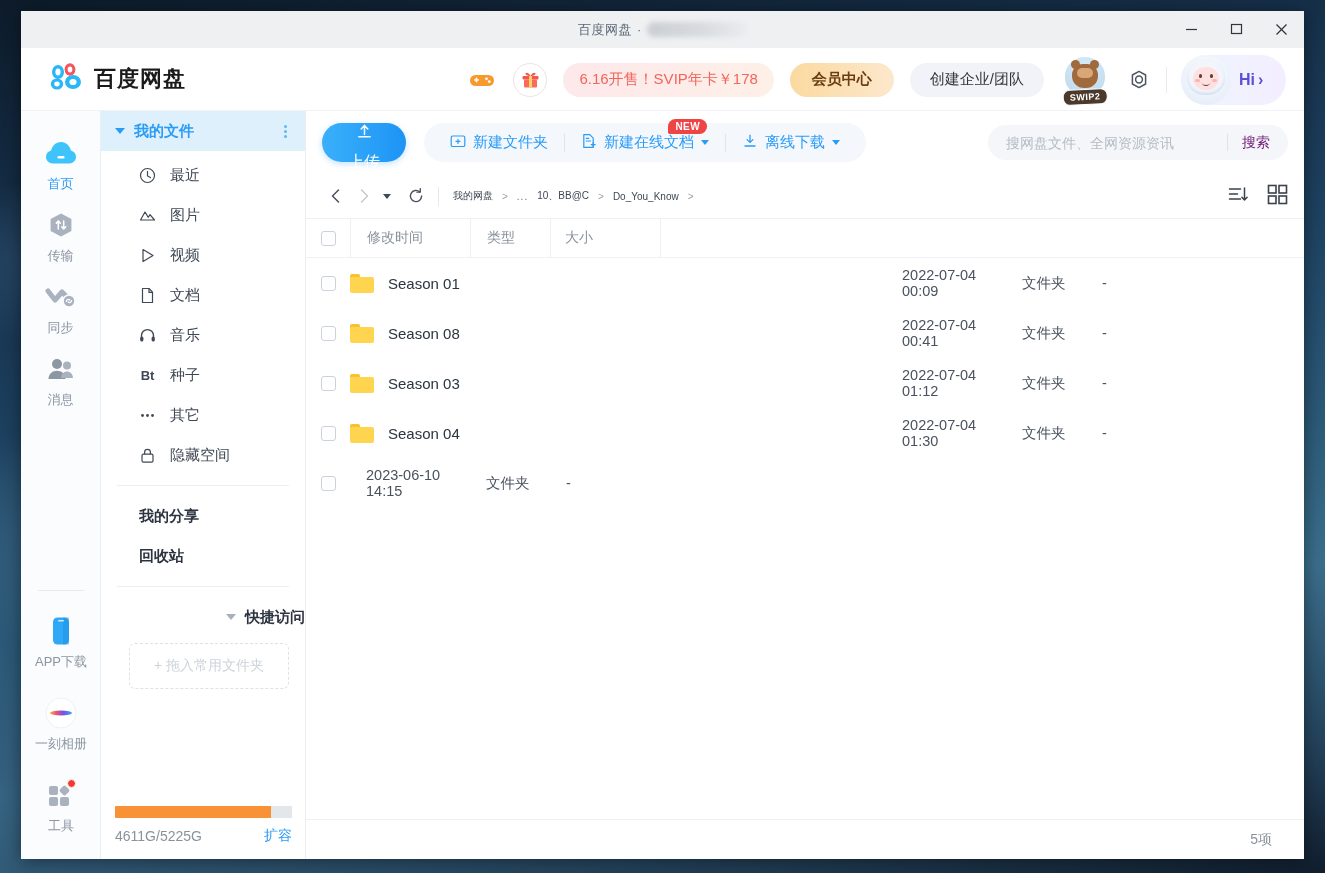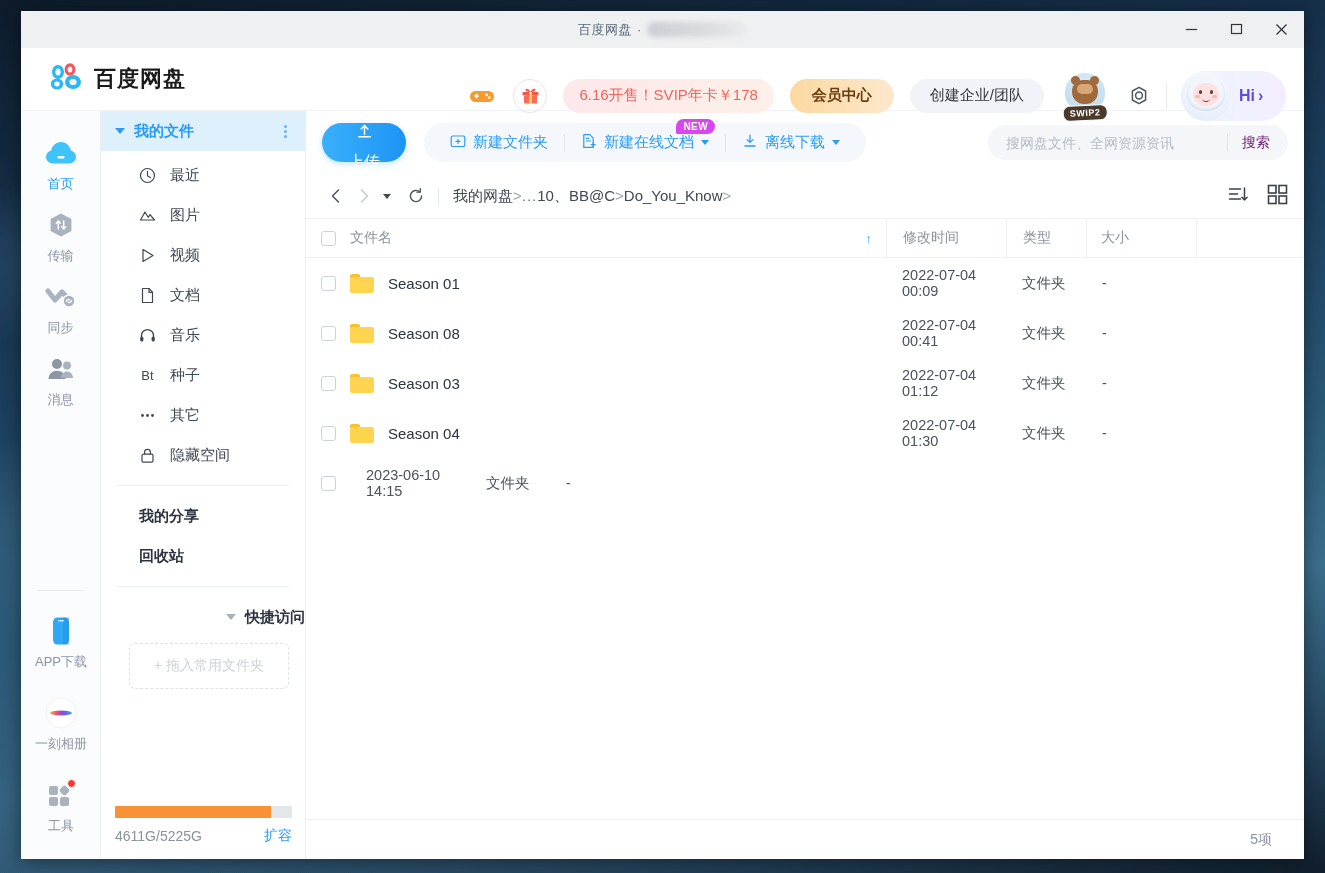--- a/index.html
+++ b/index.html
@@ -68,7 +68,7 @@
   .brand-name{ font-size:22px; font-weight:bold; color:#1a1a1a; letter-spacing:1px; }
 
   .header-right{
-    position:absolute; right:18px; top:16px; height:63px;
+    position:absolute; right:18px; top:0; height:63px;
     display:flex; align-items:center; gap:0;
   }
   .hdr-icon-btn{

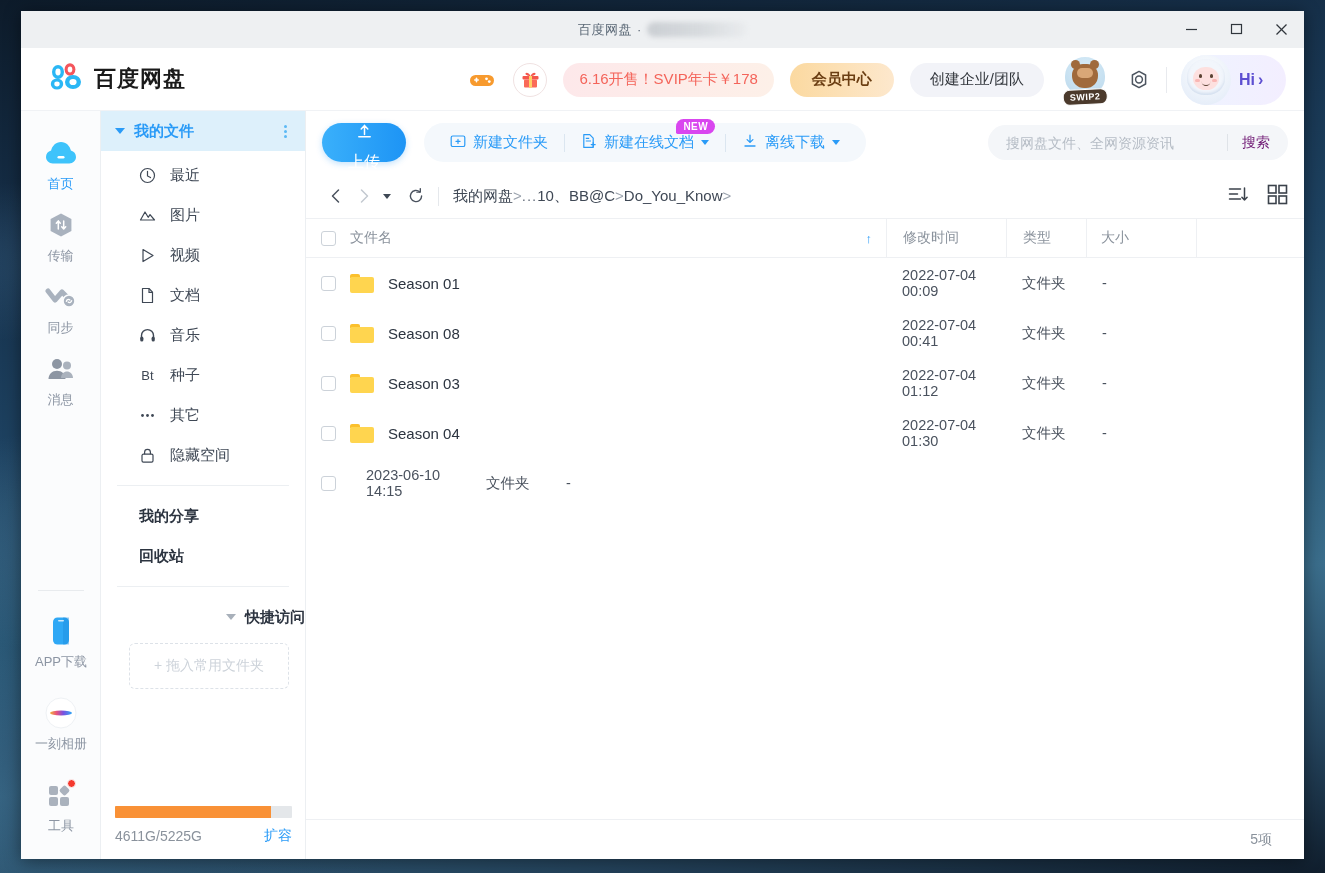--- a/index.html
+++ b/index.html
@@ -253,8 +253,8 @@
   }
   .tool-div{ width:1px;height:18px;background:#dbe6f0; margin:0 6px; }
   .new-badge{
-    position:absolute; top:-14px; right:4px;
-    background:#d946ef; color:#fff; font-size:10px; font-weight:bold;
+    position:absolute; top:-14px; right:12px;
+    background:#ef4444; color:#fff; font-size:10px; font-weight:bold;
     padding:2px 7px; border-radius:9px 9px 9px 2px; letter-spacing:.4px;
   }
   .caret-sm{ width:0;height:0;border-left:4.5px solid transparent;border-right:4.5px solid transparent;border-top:5.5px solid currentColor;}

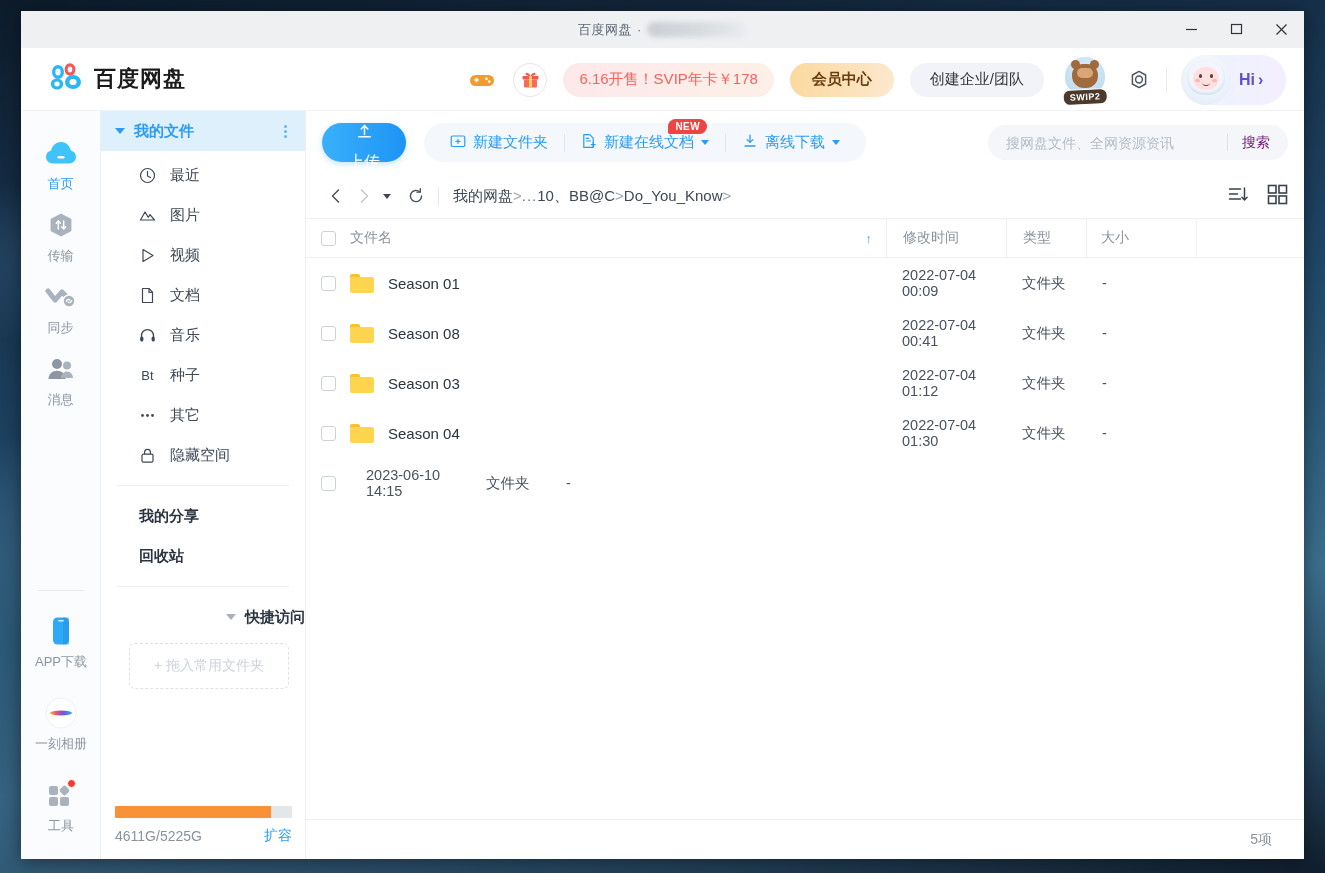--- a/index.html
+++ b/index.html
@@ -283,7 +283,7 @@
   }
   .nav-ico.dim{ color:#c3c9d0; }
   .crumb-div{ width:1px;height:19px;background:#e5e8ec; margin:0 14px 0 8px;}
-  .crumbs{ display:flex;align-items:flex-start; font-size:15px; color:#3f4855;}
+  .crumbs{ display:flex;align-items:center; gap:9px; font-size:10px; color:#3f4855;}
   .crumbs .sep{ color:#9aa2ad; }
   .crumbs .ell{ color:#6b7481; letter-spacing:1px;}
   .view-tools{ position:absolute;right:16px; display:flex;align-items:center;gap:18px;}

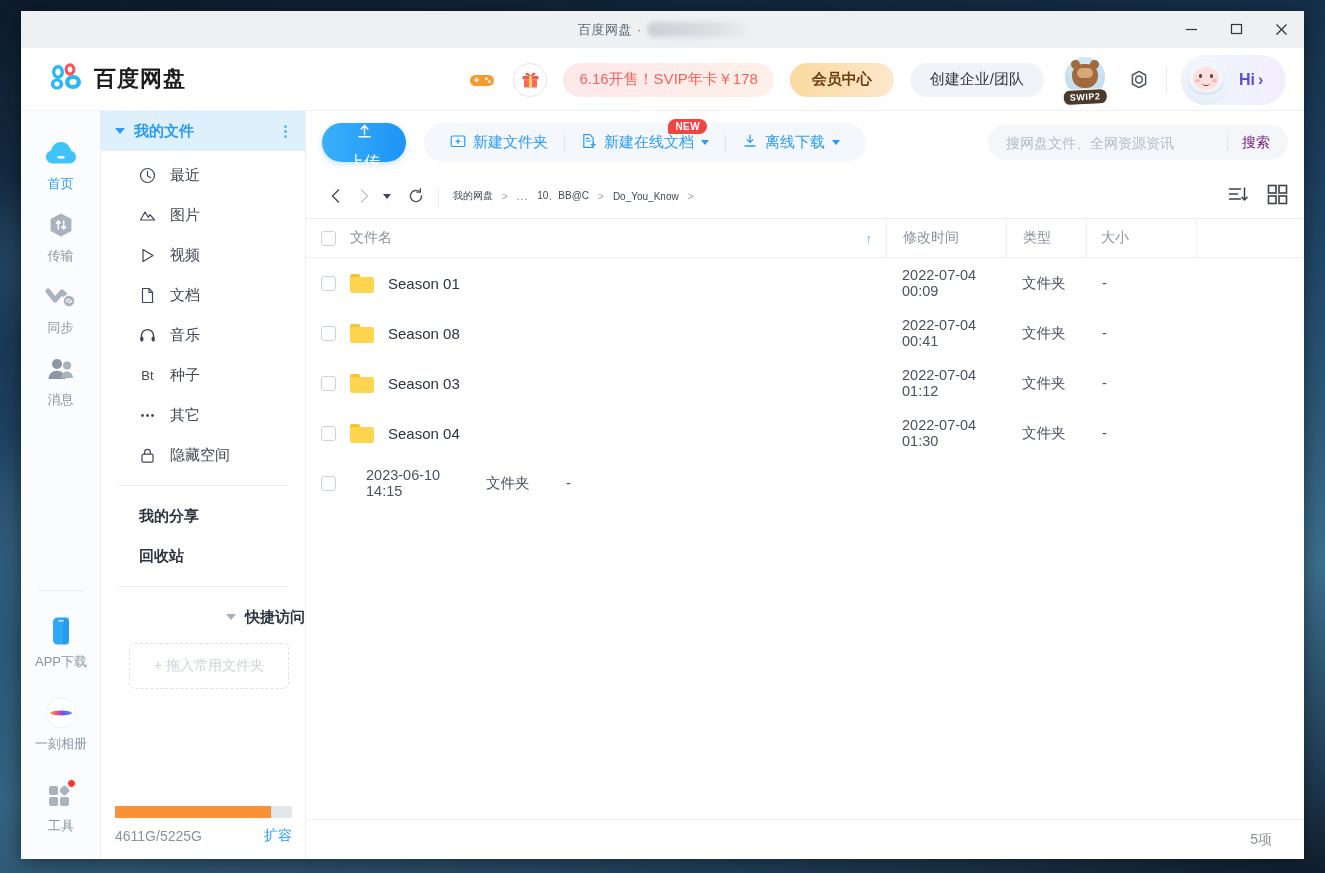--- a/index.html
+++ b/index.html
@@ -768,10 +768,6 @@
       <div class="thead">
         <div class="col-check">
           <span class="cbox"></span>
-        </div>
-        <div class="col-name">
-          <span>文件名</span>
-          <span class="sort-up">↑</span>
         </div>
         <div class="col-time">
           <span>修改时间</span>

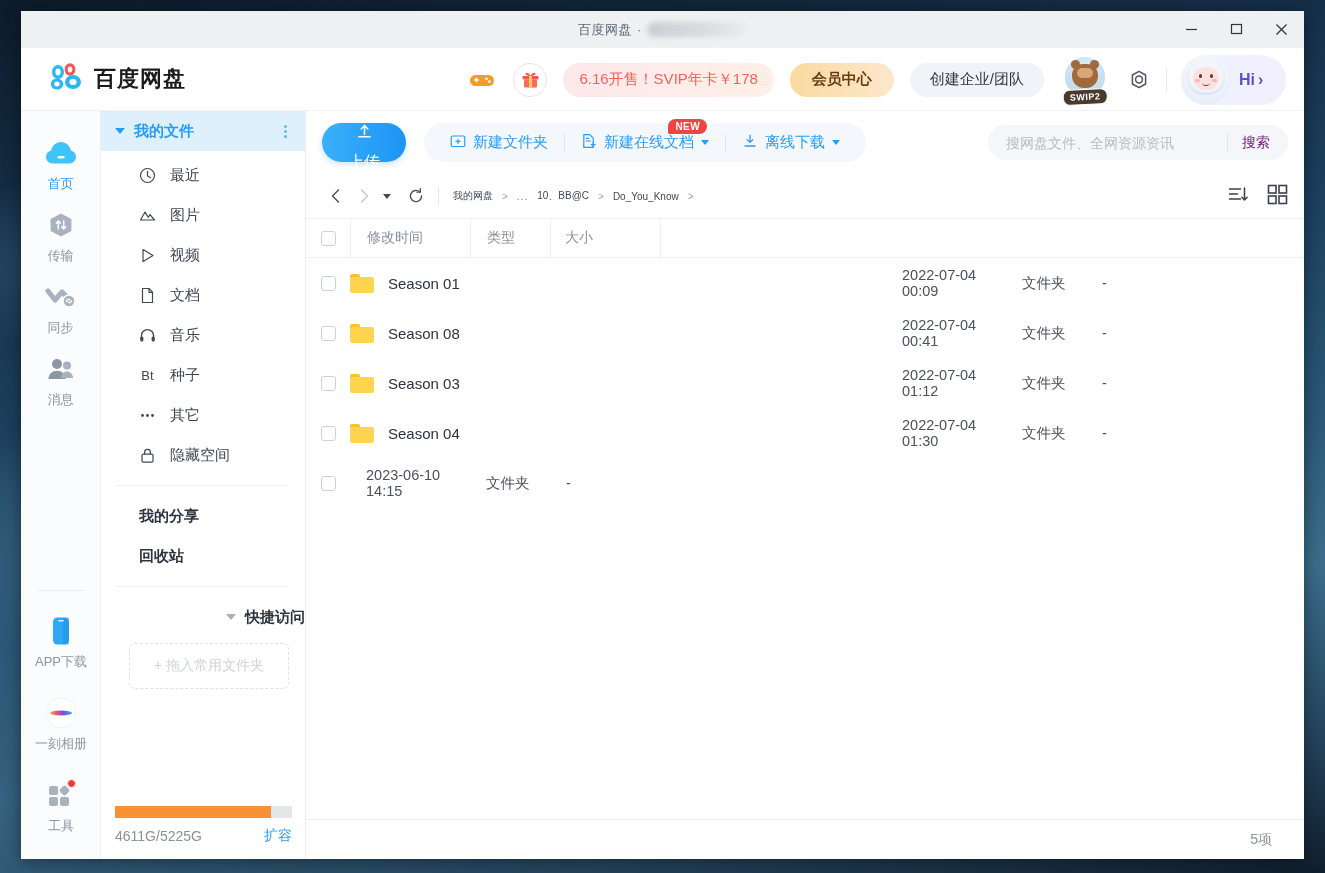--- a/index.html
+++ b/index.html
@@ -599,7 +599,7 @@
         </div>
 
         <div class="tree-item">
-          <span class="tree-ico" style="font-size:13px;font-weight:normal;">Bt</span>
+          <span class="tree-ico" style="font-size:13px;font-weight:bold;">Bt</span>
           <span>种子</span>
         </div>
 

